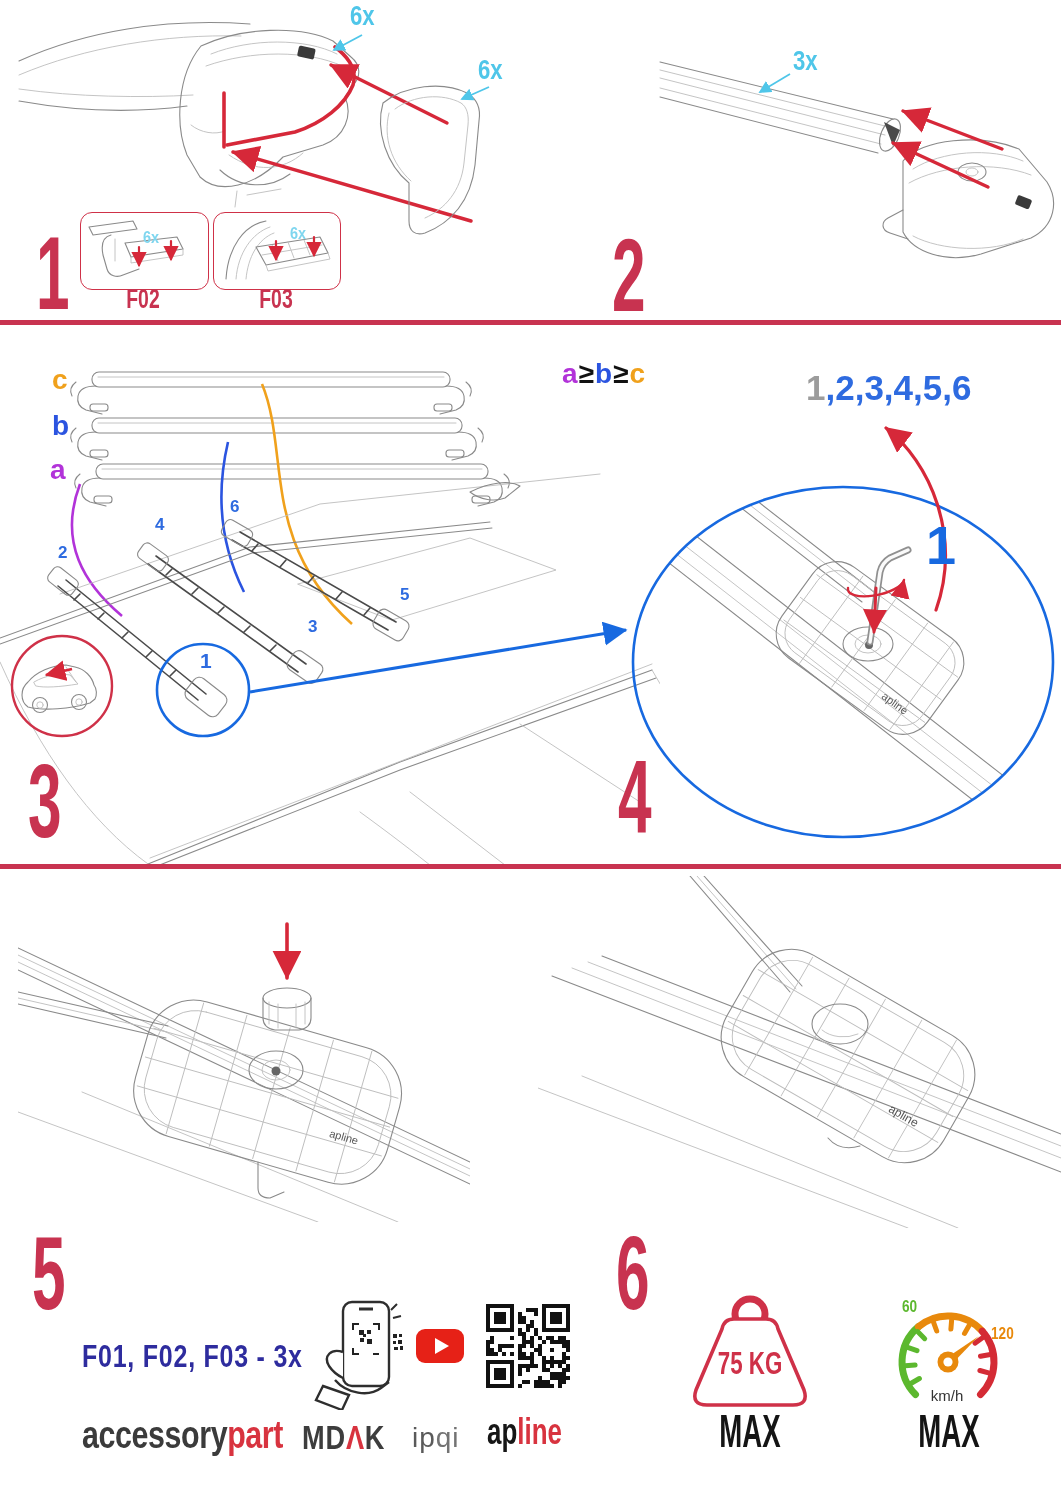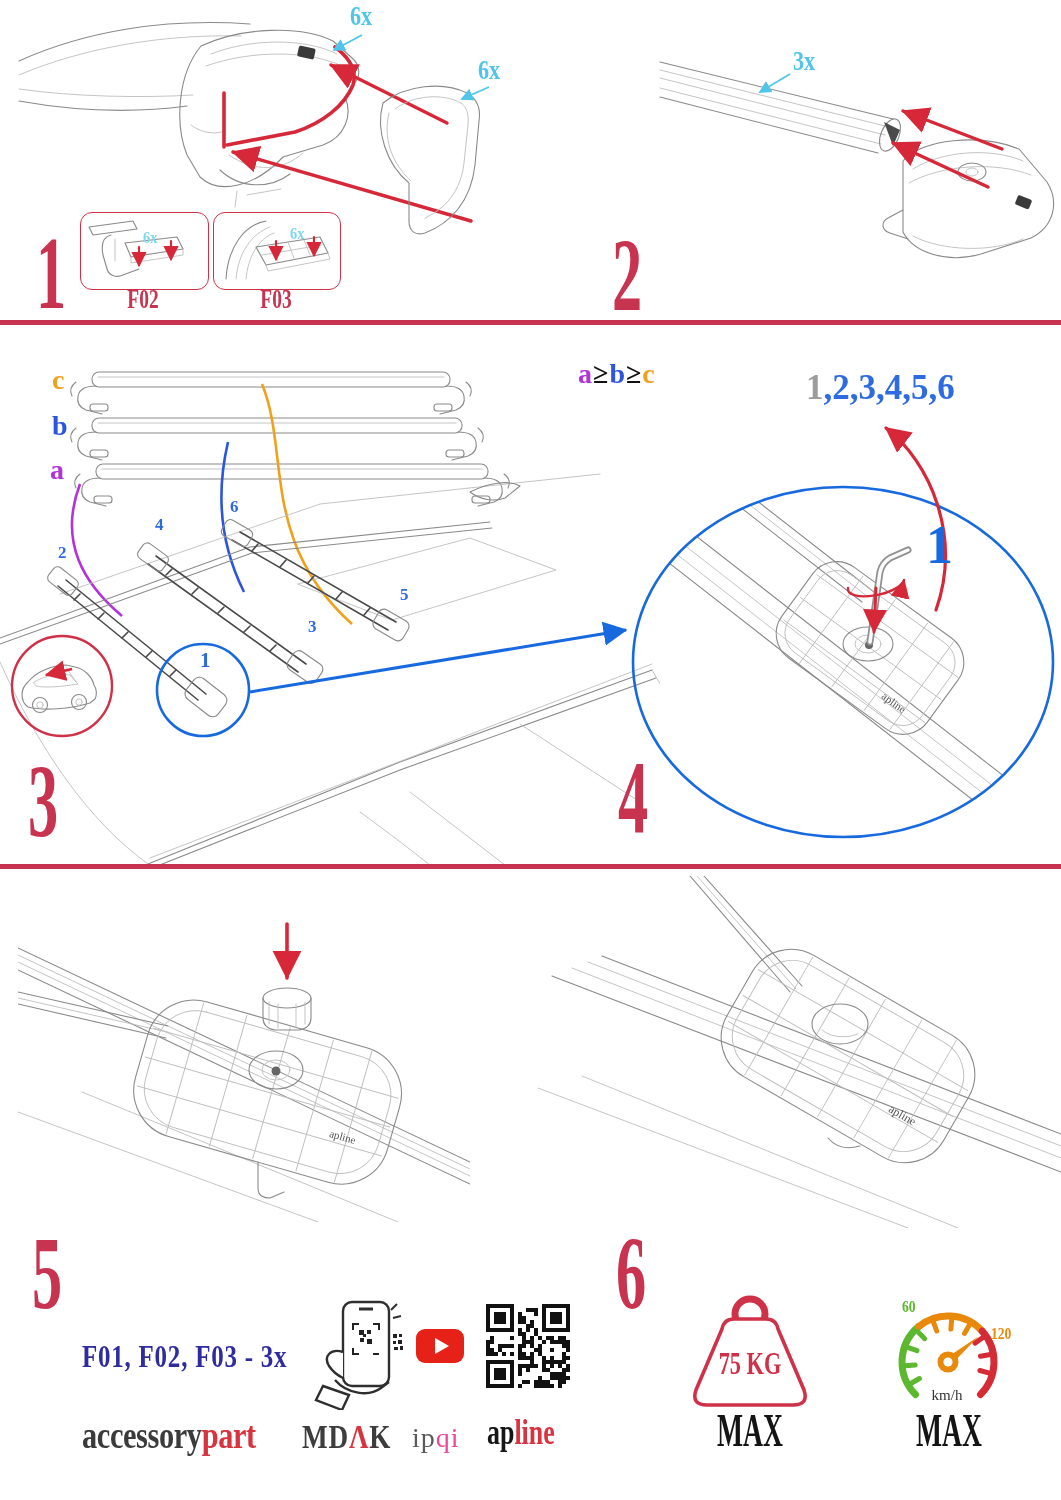--- a/index.html
+++ b/index.html
@@ -4,7 +4,7 @@
 <style>
   html,body{margin:0;padding:0;background:#fff;}
   #page{position:relative;width:1061px;height:1500px;background:#fff;overflow:hidden;
-        font-family:Liberation Serif, serif;}
+        font-family:Liberation Sans, sans-serif;}
   .abs{position:absolute;}
   .ln{fill:none;stroke:#8a8a8a;stroke-width:1.1;stroke-linecap:round;stroke-linejoin:round;}
   .lnL{fill:none;stroke:#bdbdbd;stroke-width:0.9;stroke-linecap:round;stroke-linejoin:round;}

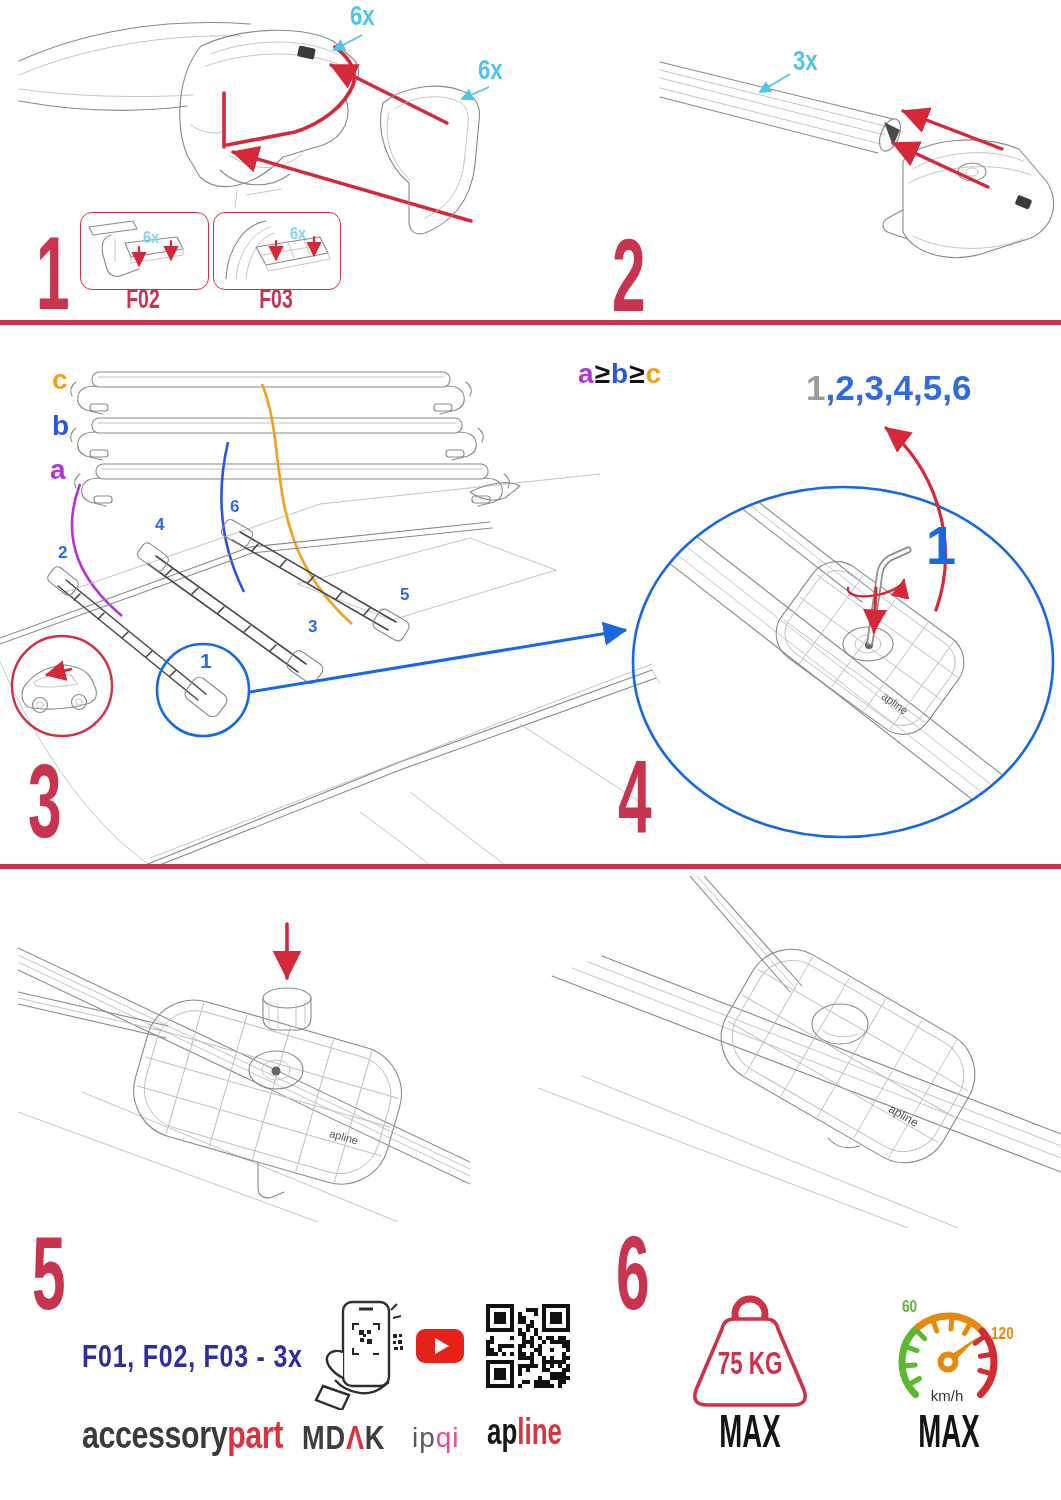--- a/index.html
+++ b/index.html
@@ -21,7 +21,7 @@
   .inset{border:1.6px solid #cf3148;border-radius:12px;background:#fff;}
   .posnum{font-weight:bold;color:#2e6be0;font-size:17px;line-height:1;}
   .barlabel{font-weight:bold;font-size:28px;line-height:1;}
-  .formula{font-weight:bold;font-size:28px;line-height:1;letter-spacing:1px;margin-left:16px;}
+  .formula{font-weight:bold;font-size:28px;line-height:1;letter-spacing:1px;}
   .seq{font-weight:bold;font-size:35px;line-height:1;letter-spacing:0;}
   .bigone{font-weight:bold;font-size:54px;line-height:1;color:#1769e0;}
   .divider{position:absolute;left:0;width:1061px;height:4.5px;background:#c83350;}

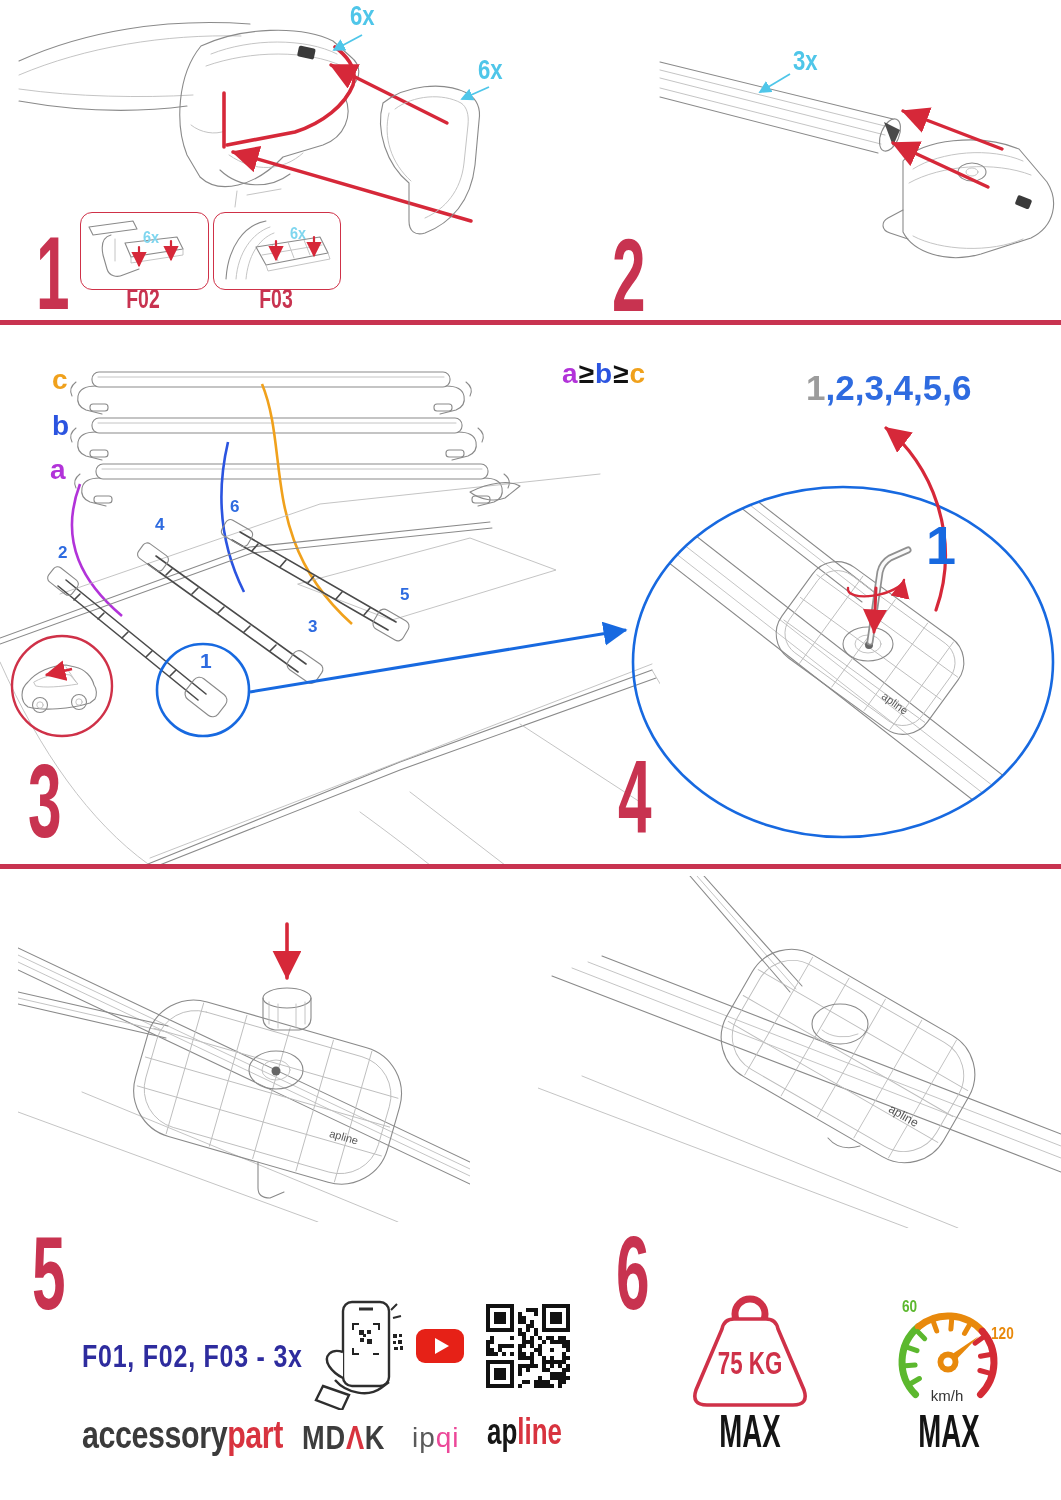--- a/index.html
+++ b/index.html
@@ -519,7 +519,7 @@
     <span>MD</span><span style="color:#d8333f">Λ</span><span>K</span>
   </div>
   <div class="abs logoI" style="left:412px;top:1424px">
-    <span>ip</span><span style="color:#ec4899">qi</span>
+    <span>ip</span><span style="color:#737373">qi</span>
   </div>
   <div class="abs logoP" style="left:487px;top:1414px">
     <span>ap</span><span style="color:#d8333f">line</span>

